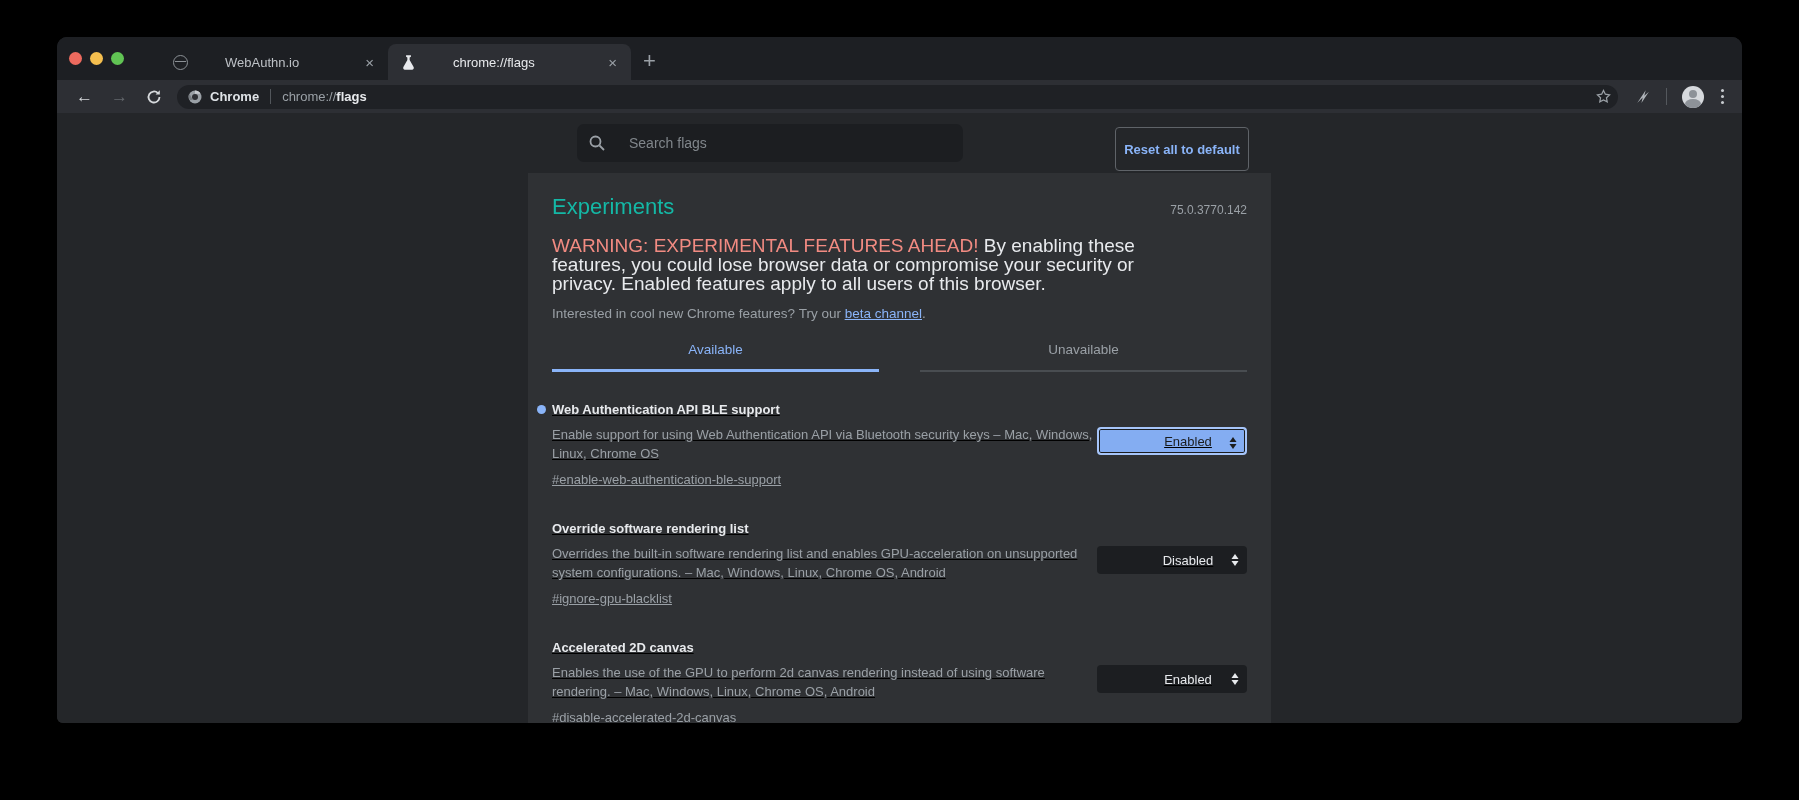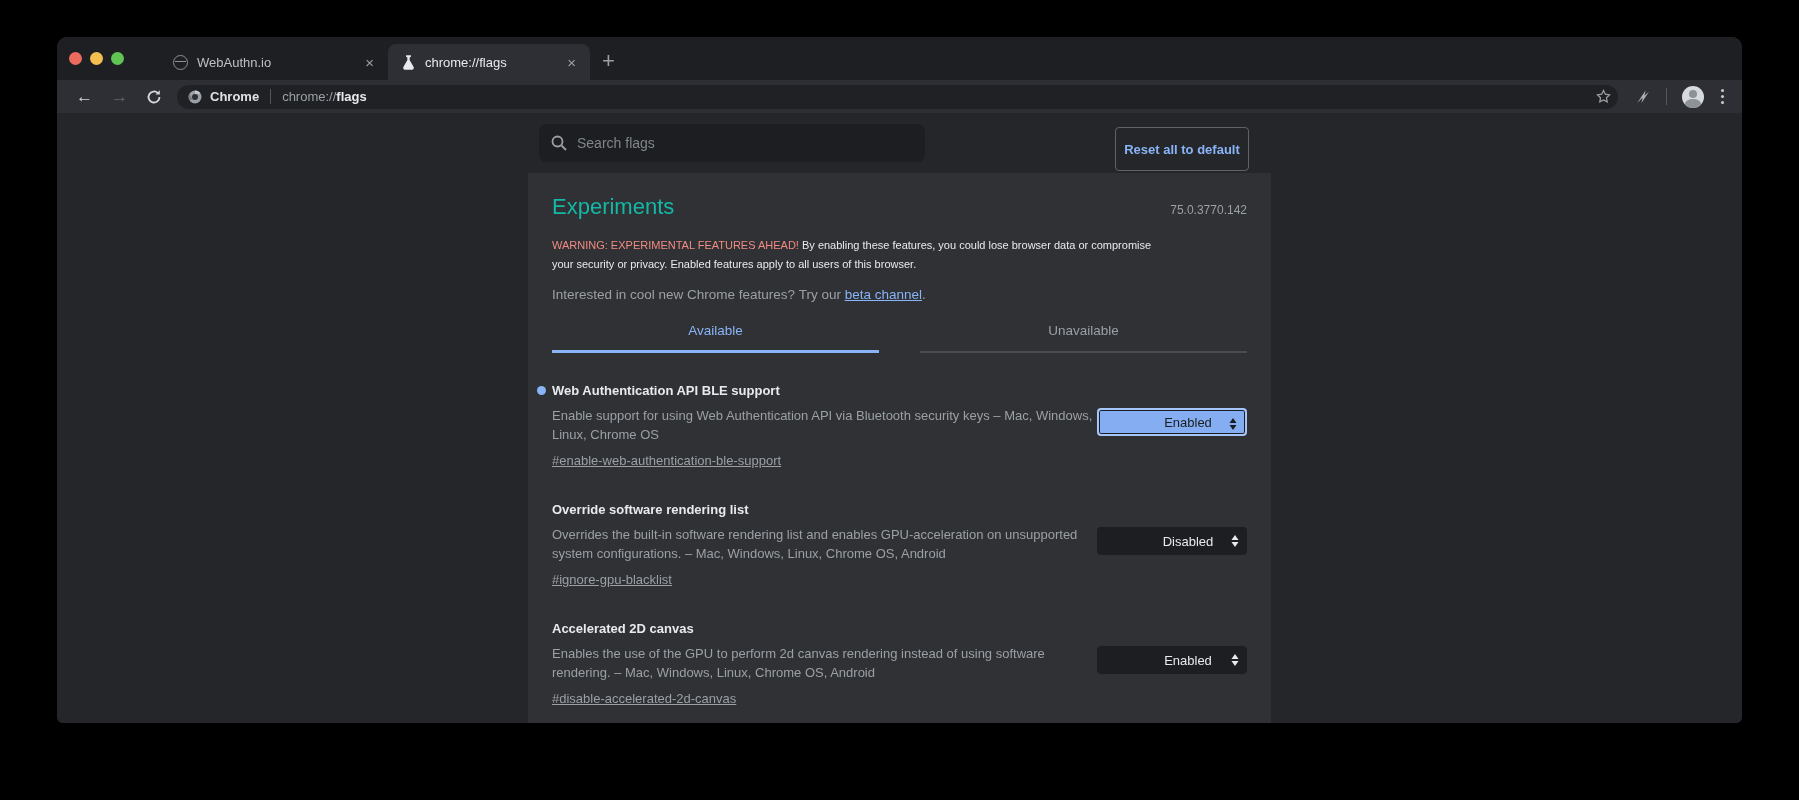--- a/index.html
+++ b/index.html
@@ -15,7 +15,7 @@
   .light { width:13px; height:13px; border-radius:50%; }
   .light.red{ background:#ed6a5e; } .light.yellow{ background:#f5bf4f; } .light.green{ background:#61c454; }
 
-  .tab { height:36px; display:flex; align-items:center; padding:0 12px; font-size:13px; }
+  .tab { height:36px; display:flex; align-items:center; padding:0 12px; font-size:13px;gap:28px; }
   .tab.inactive { width:228px; color:#bdc1c6; }
   .tab.active { width:202px; background:#2d2f34; border-radius:8px 8px 0 0; color:#e8eaed; }
   .tab .fav { width:16px; height:16px; margin-right:9px; flex:none; display:flex; align-items:center; justify-content:center; }

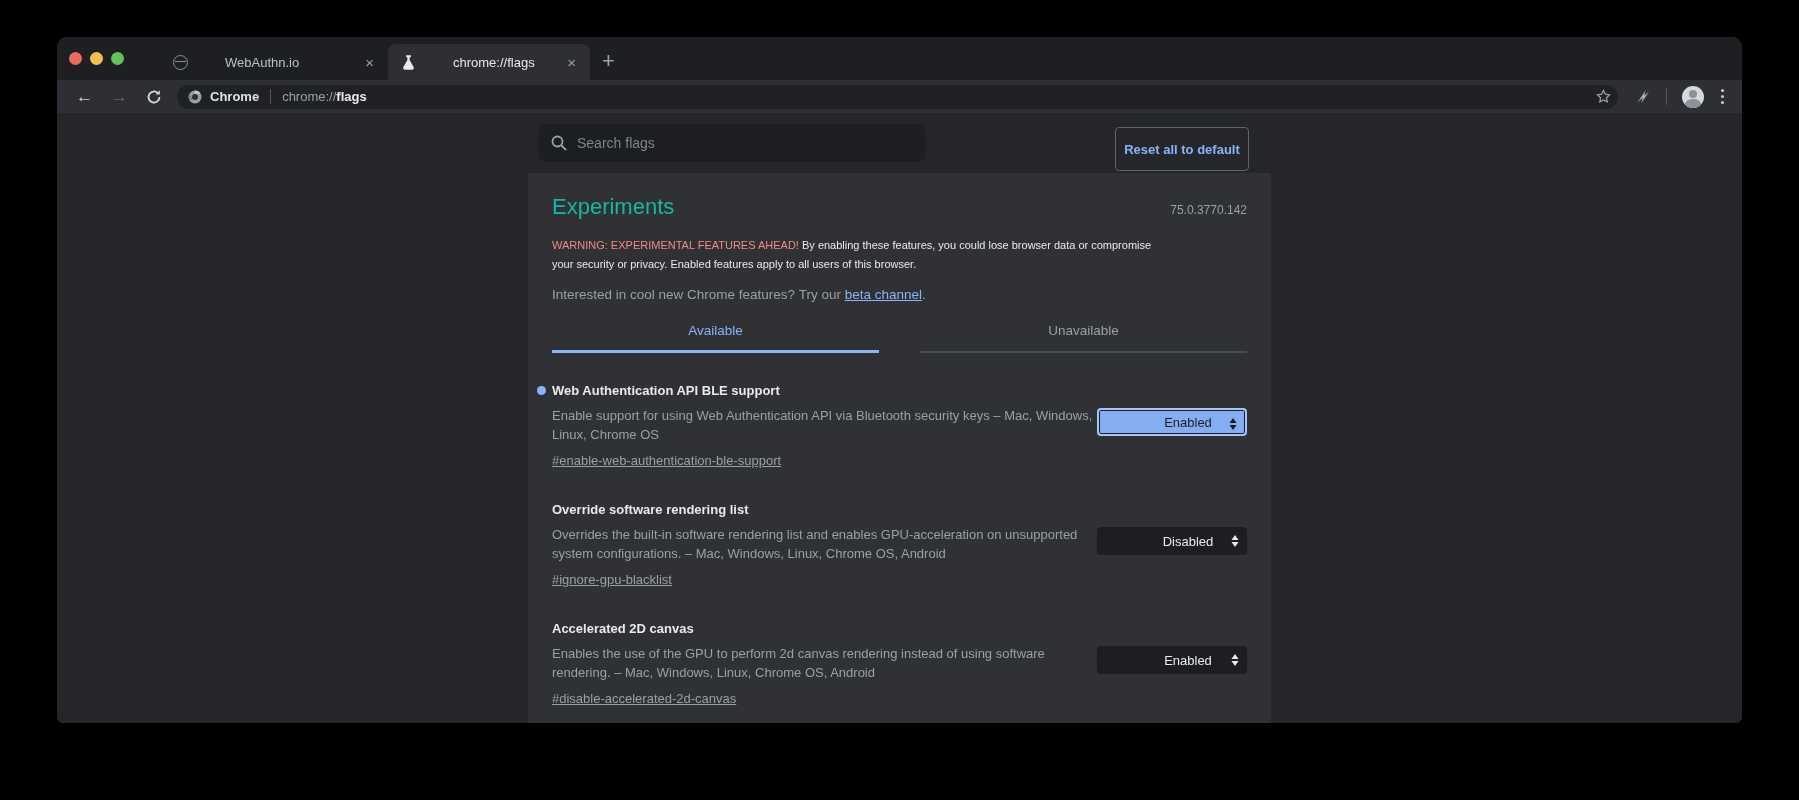--- a/index.html
+++ b/index.html
@@ -17,7 +17,7 @@
 
   .tab { height:36px; display:flex; align-items:center; padding:0 12px; font-size:13px;gap:28px; }
   .tab.inactive { width:228px; color:#bdc1c6; }
-  .tab.active { width:202px; background:#2d2f34; border-radius:8px 8px 0 0; color:#e8eaed; }
+  .tab.active { width:243px; background:#2d2f34; border-radius:8px 8px 0 0; color:#e8eaed; }
   .tab .fav { width:16px; height:16px; margin-right:9px; flex:none; display:flex; align-items:center; justify-content:center; }
   .tab .t-title { flex:1; white-space:nowrap; overflow:hidden; }
   .tab .t-close { color:#9aa0a6; font-size:15px; padding:0 2px; cursor:default; }

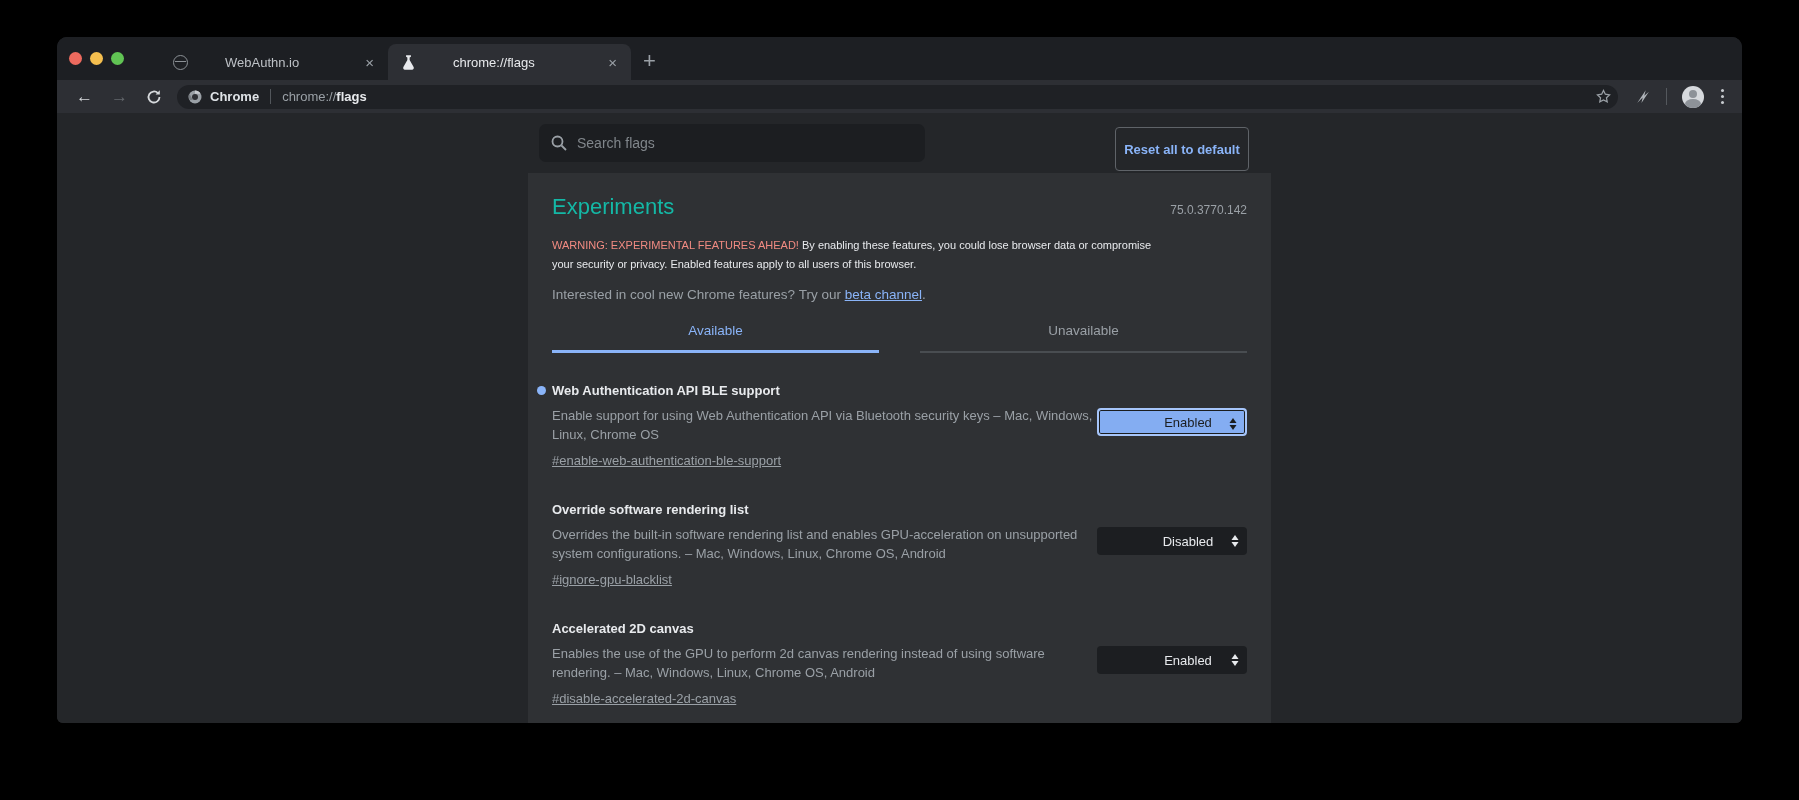--- a/index.html
+++ b/index.html
@@ -48,8 +48,8 @@
   
   .page { position:absolute; top:76px; left:0; right:0; bottom:0; background:#242629; }
 
-  .searchbox { position:absolute; left:482px; top:11px; width:386px; height:38px;
-               background:#1c1e21; border-radius:7px; display:flex; align-items:center; padding:0 12px; }
+  .searchbox { position:absolute; left:520px; top:11px; width:386px; height:38px;
+               background:#1c1e21; border-radius:7px; display:flex; align-items:center; padding:0 12px;gap:14px; }
   .searchbox input { background:transparent; border:none; outline:none; color:#bdc1c6;
                      font-size:14px; margin-left:10px; width:300px; font-family:inherit; }
   .searchbox input::placeholder { color:#80868b; }

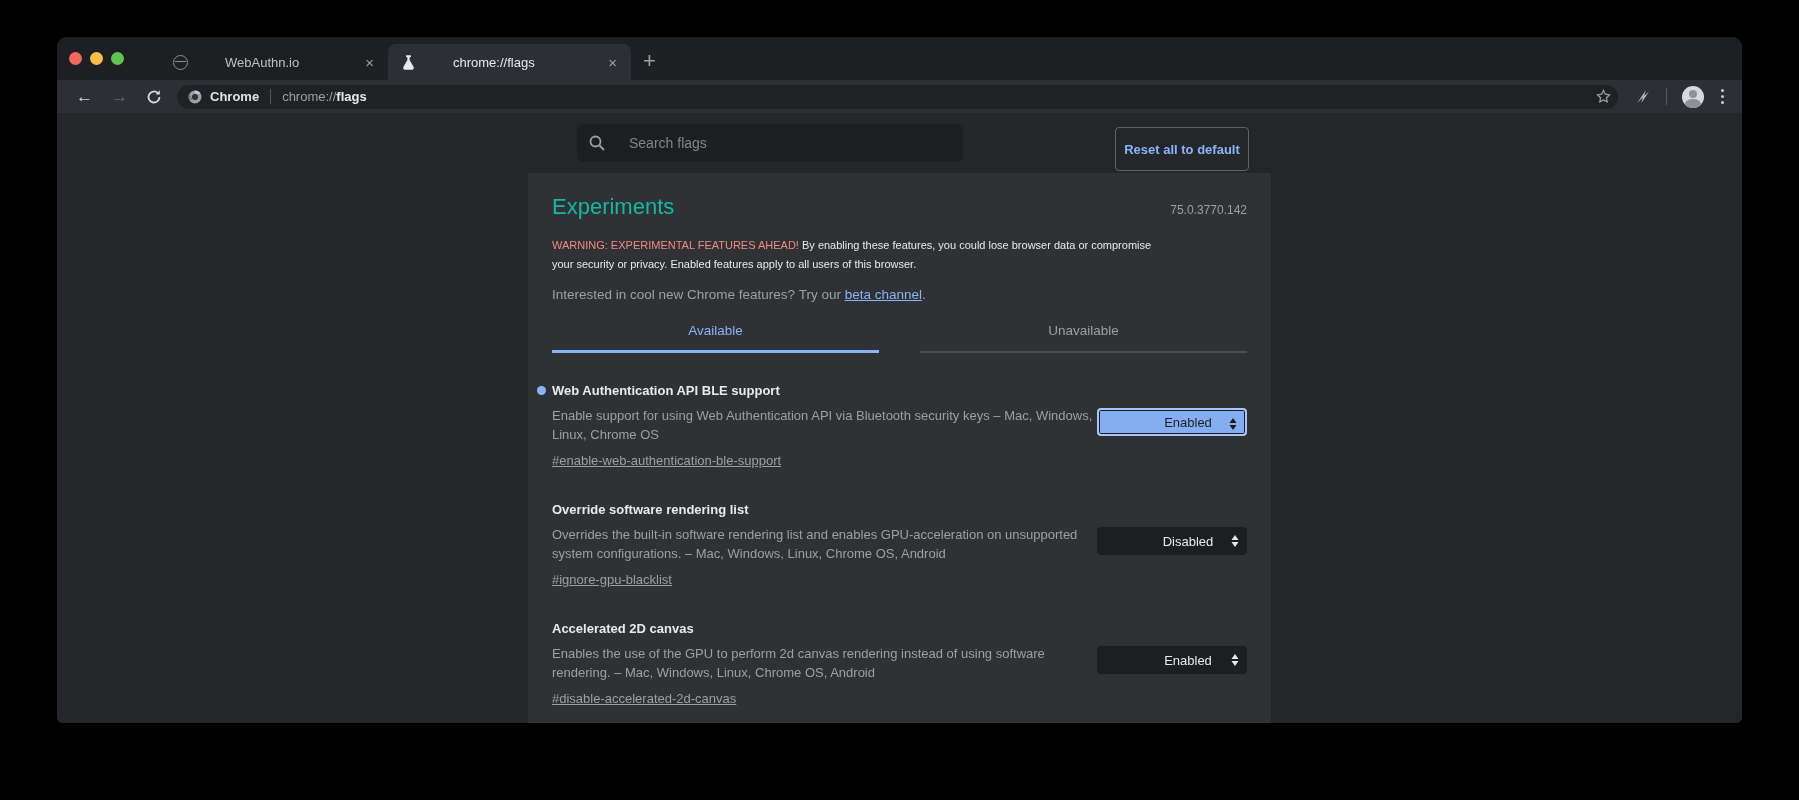--- a/index.html
+++ b/index.html
@@ -64,7 +64,7 @@
   .col-title { font-size:22px; color:#14b8a6; font-weight:normal; }
   .col-version { font-size:12px; color:#9aa0a6; padding-bottom:3px;text-align:center; }
 
-  .warning { margin-top:16px; width:618px; font-size:11px; line-height:19px; color:#e8eaed; }
+  .warning { margin-top:16px; width:618px; font-size:19px; line-height:19px; color:#e8eaed; }
   .warning .red { color:#f28b82; }
 
   .promo { margin-top:13px; font-size:13.5px; color:#9aa0a6; }

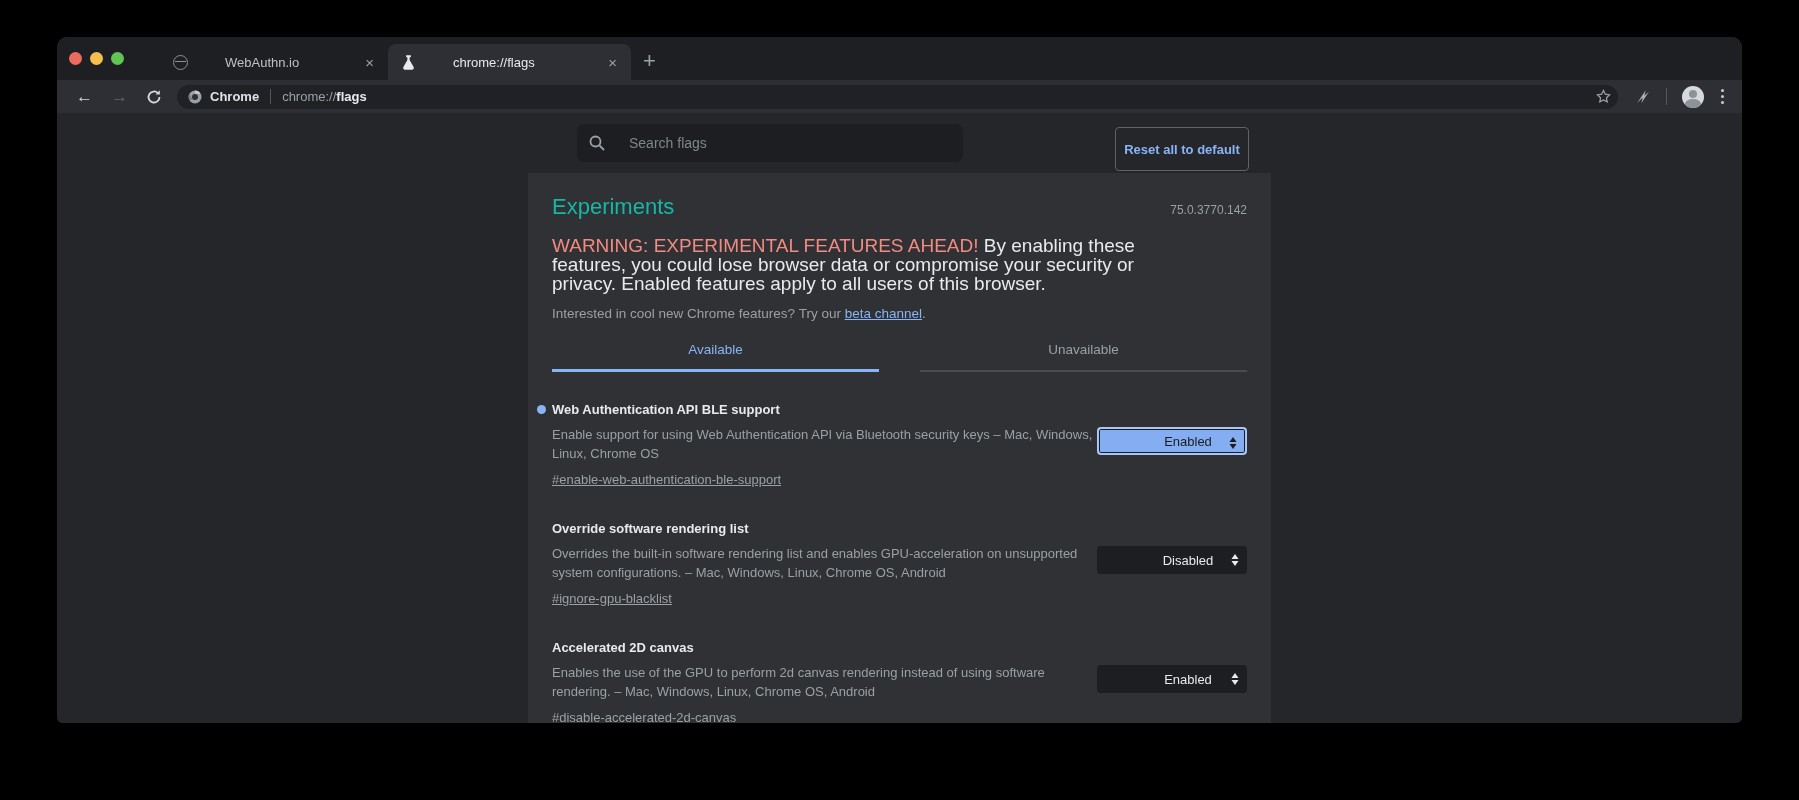--- a/index.html
+++ b/index.html
@@ -76,7 +76,7 @@
   .avail-tab.idle   { color:#9aa0a6; padding-bottom:13px; border-bottom:2px solid #494d51; }
 
   .flags { margin-top:30px; }
-  .flag { display:flex; margin-bottom:33px; }
+  .flag { display:flex; margin-bottom:33px;text-decoration:underline; }
   .flag-info { width:570px; position:relative; }
   .flag-dot { position:absolute; left:-15px; top:3px; width:9px; height:9px; border-radius:50%; background:#8ab4f8; }
   .flag-name { font-size:13px; font-weight:bold; color:#e8eaed; margin-bottom:8px; }

